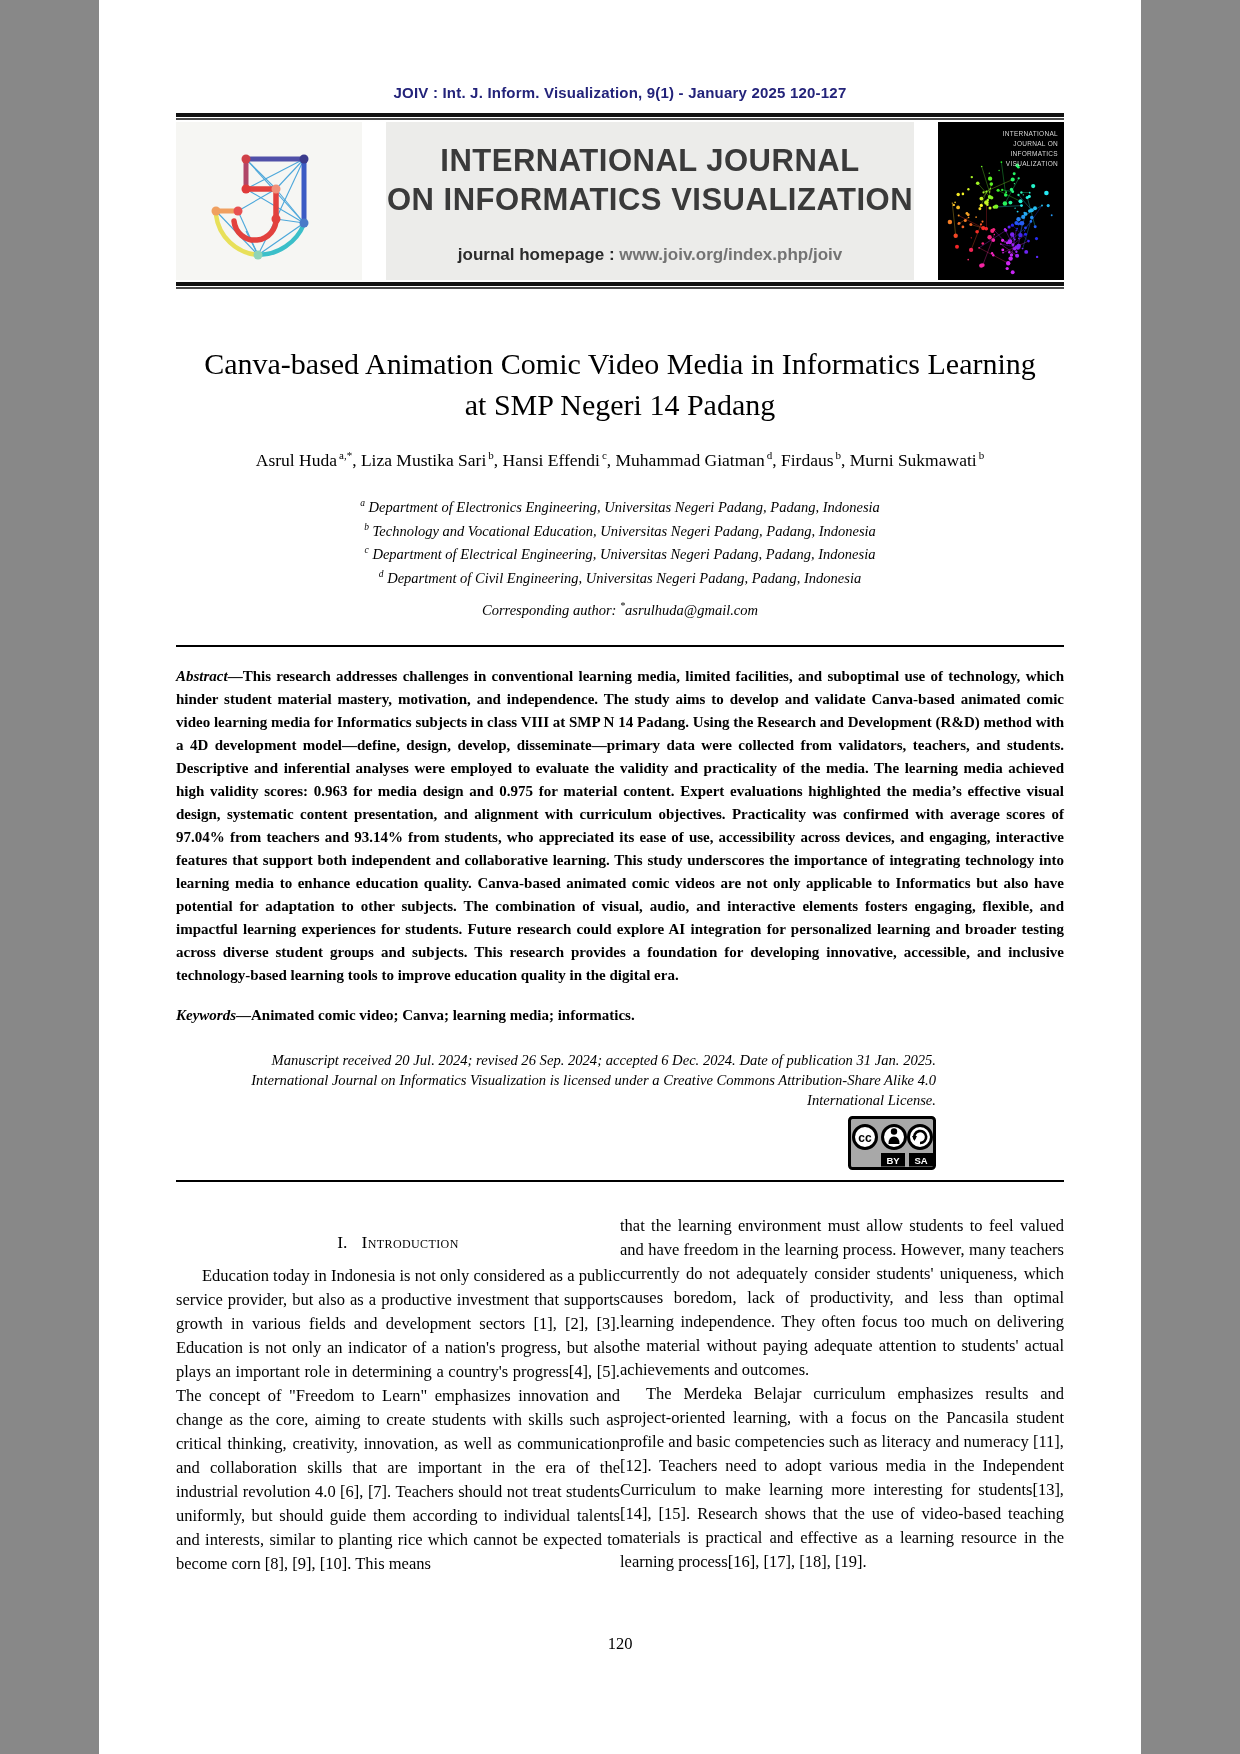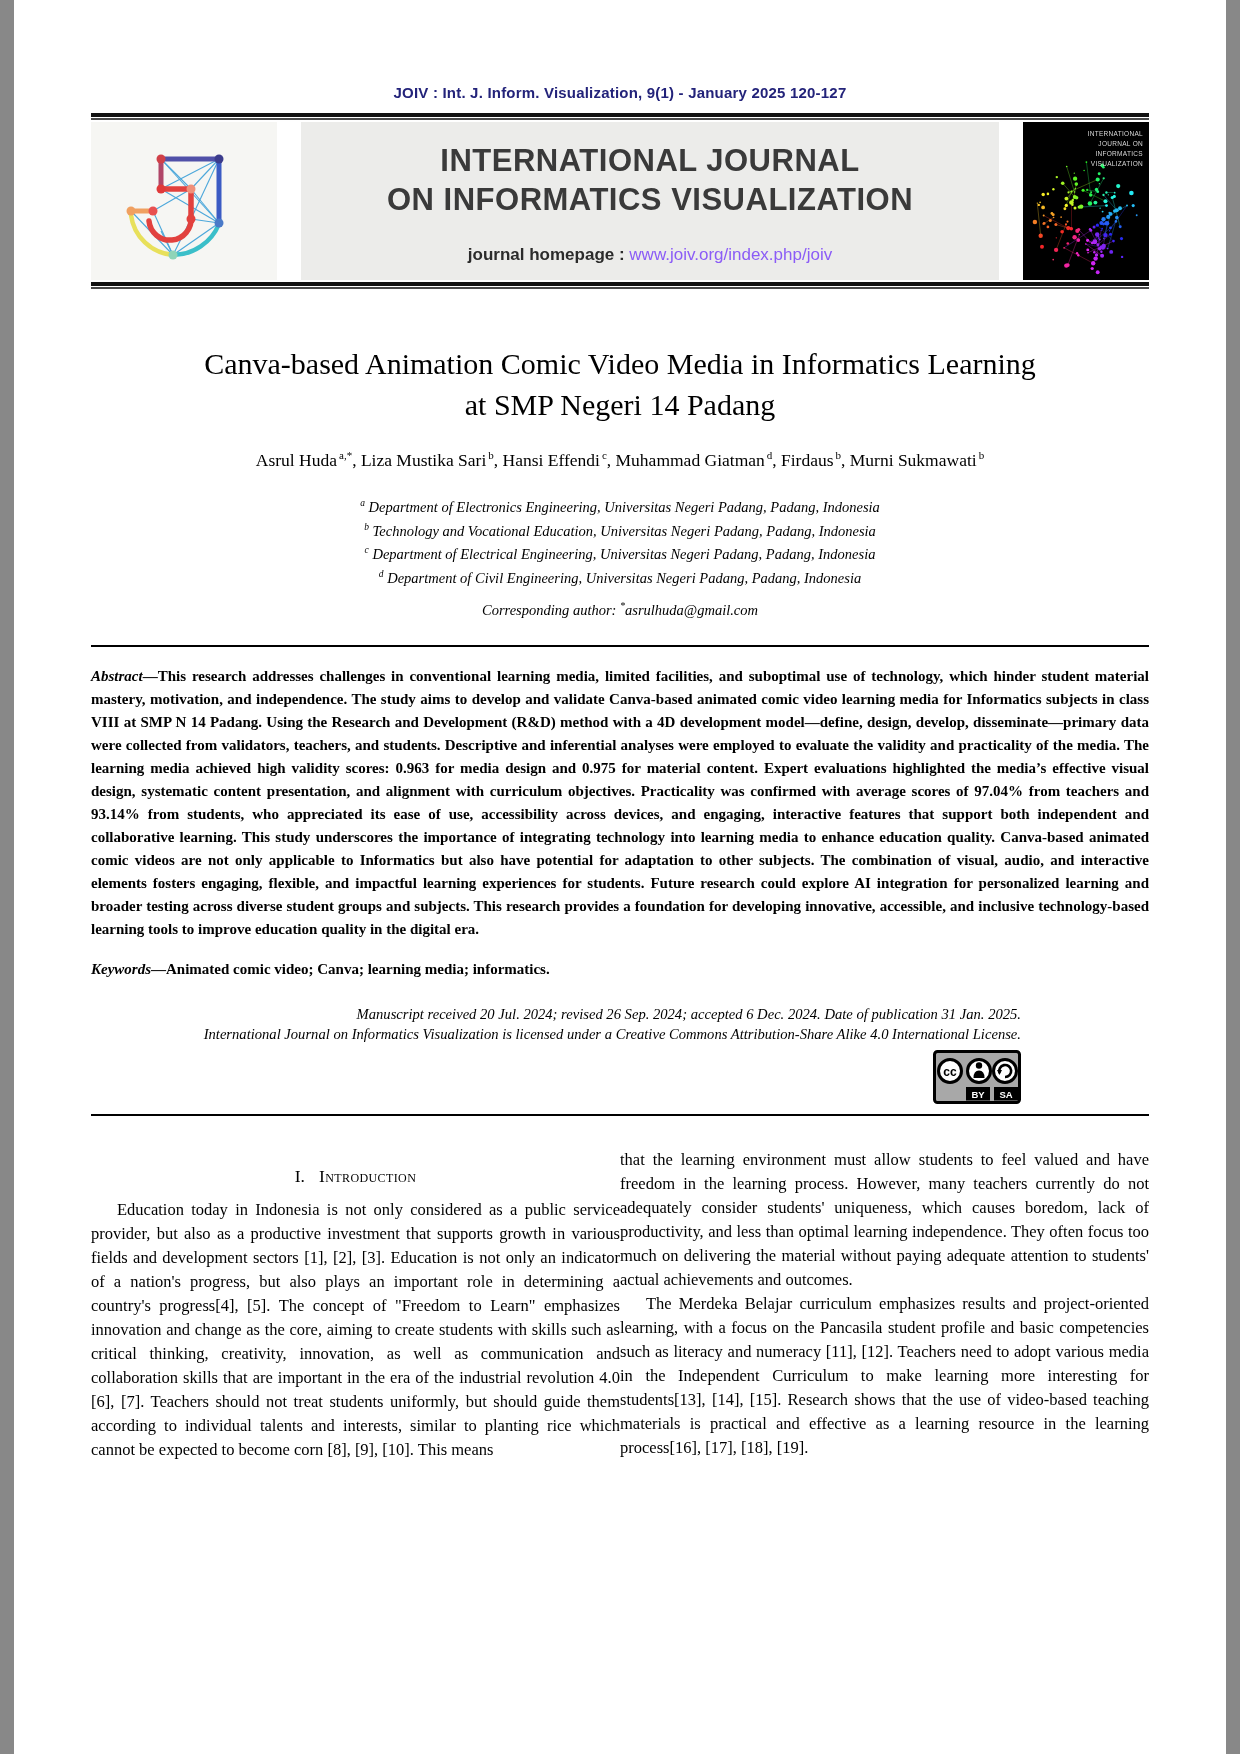--- a/index.html
+++ b/index.html
@@ -4,7 +4,7 @@
 <style>
   html,body{margin:0;padding:0;background:#888;}
   .page{
-    width:1212px;height:1754px;margin:0 auto;background:#fff;position:relative;
+    width:1042px;height:1754px;margin:0 auto;background:#fff;position:relative;
     box-sizing:border-box;padding:84px 77px 0;
     font-family:"Liberation Serif", serif;color:#000;overflow:hidden;
   }

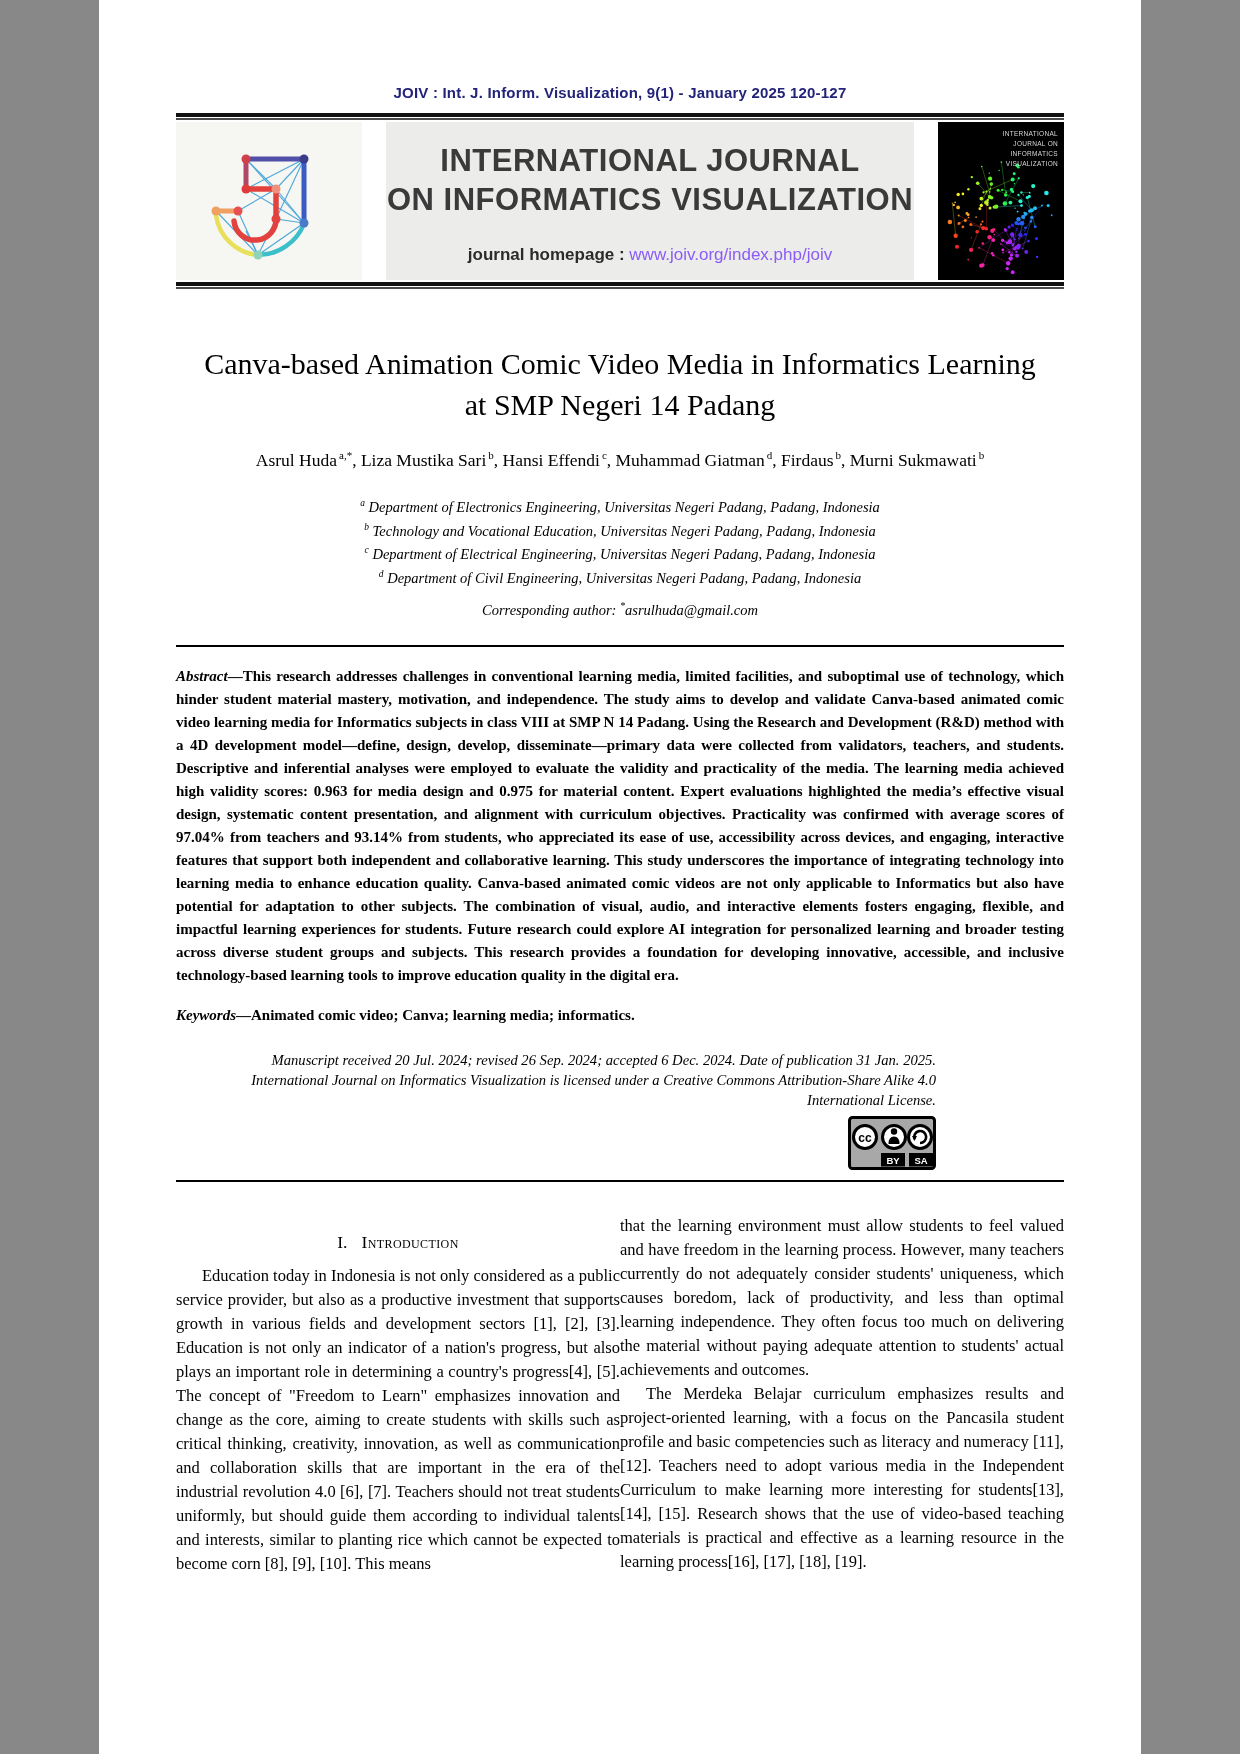--- a/index.html
+++ b/index.html
@@ -26,7 +26,7 @@
     color:#3a3a3a;letter-spacing:.5px;text-align:center;margin-top:4px;
   }
   .homepage{font-family:"Liberation Sans",sans-serif;font-size:17px;color:#2b2b2b;font-weight:700;margin-top:26px;}
-  .homepage .url{color:#8b5cf6;font-weight:400;text-decoration:none;cursor:pointer;}
+  .homepage .url{color:#737373;font-weight:700;text-decoration:none;cursor:pointer;}
   .banner-right{width:126px;background:#000;position:relative;}
   .cover-caption{
     position:absolute;top:7px;right:6px;text-align:right;color:#d8d8d8;

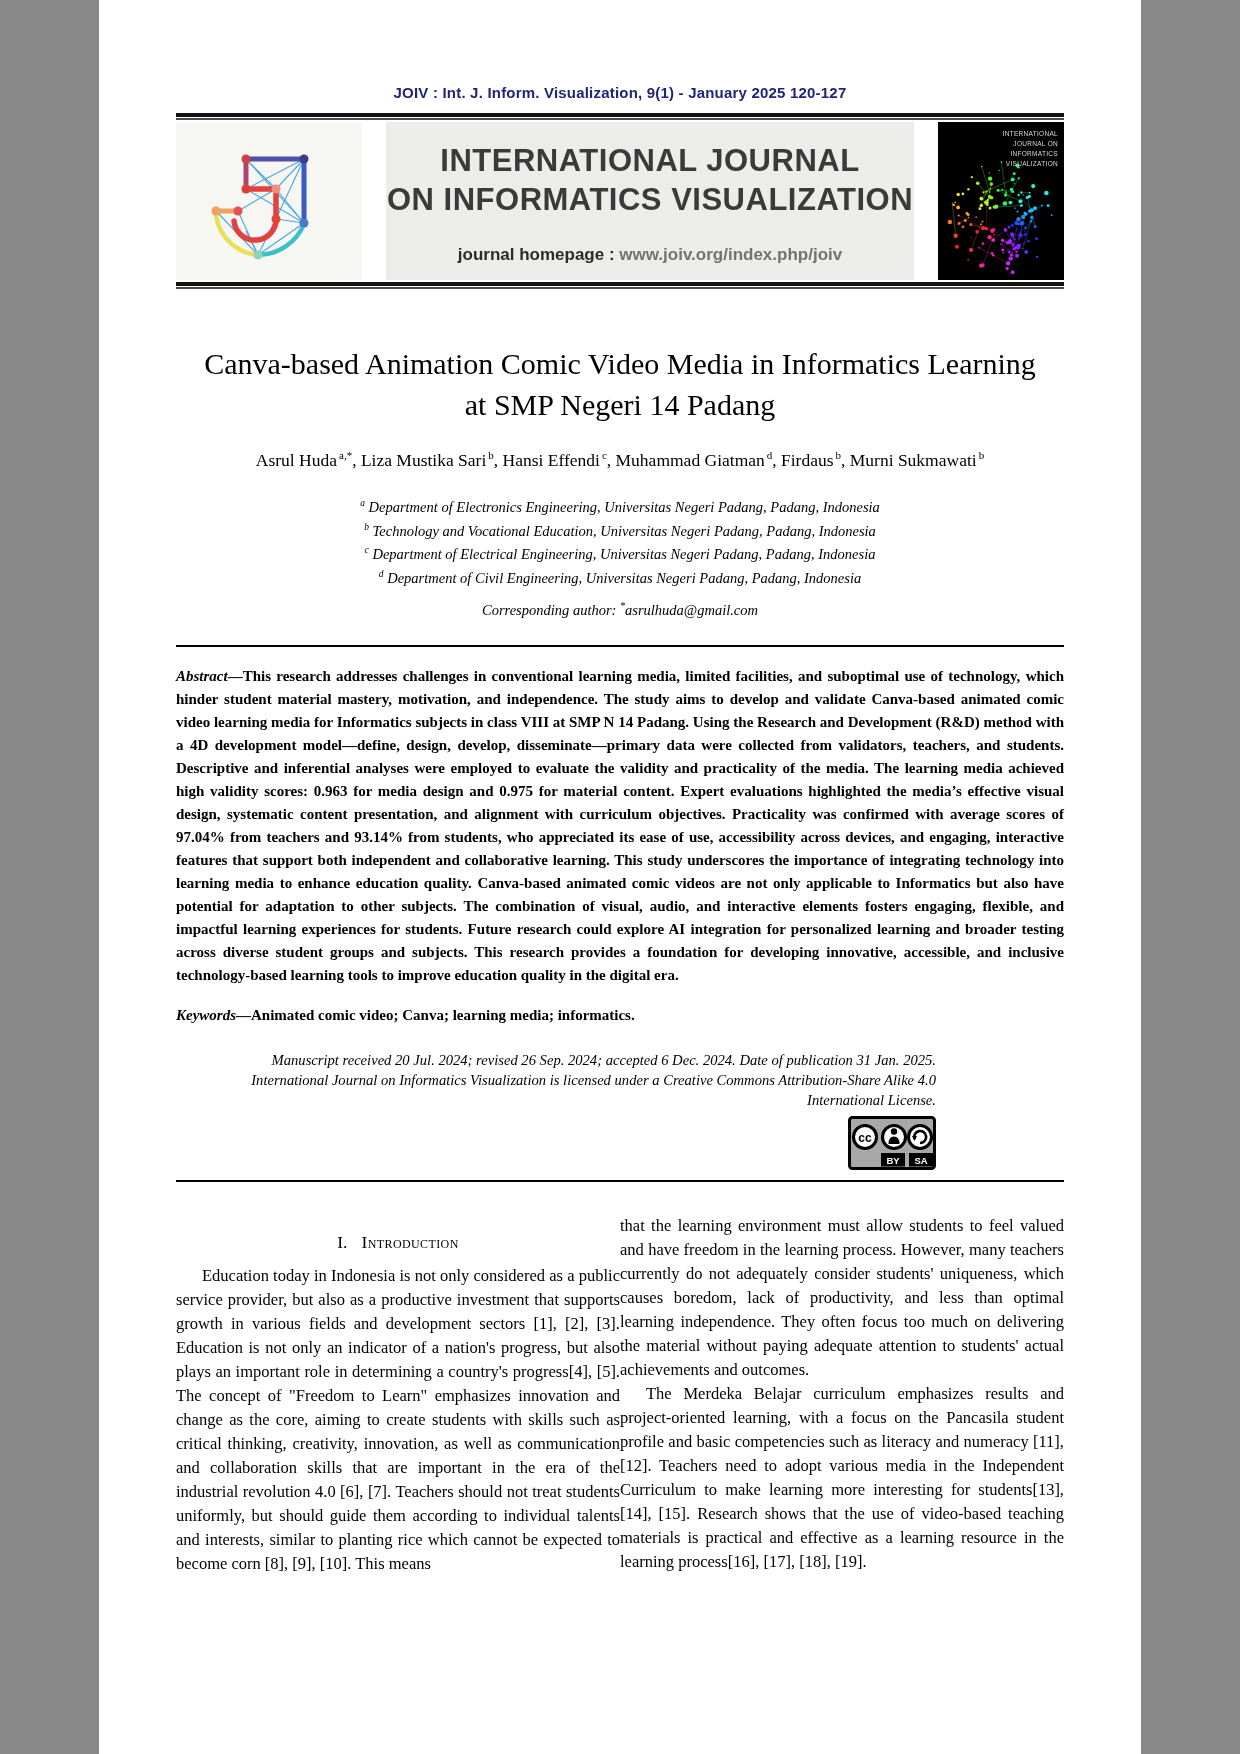--- a/index.html
+++ b/index.html
@@ -407,6 +407,7 @@
     </div>
   </div>
 
+  <div class="footer">120</div>
 
 </div>
 

